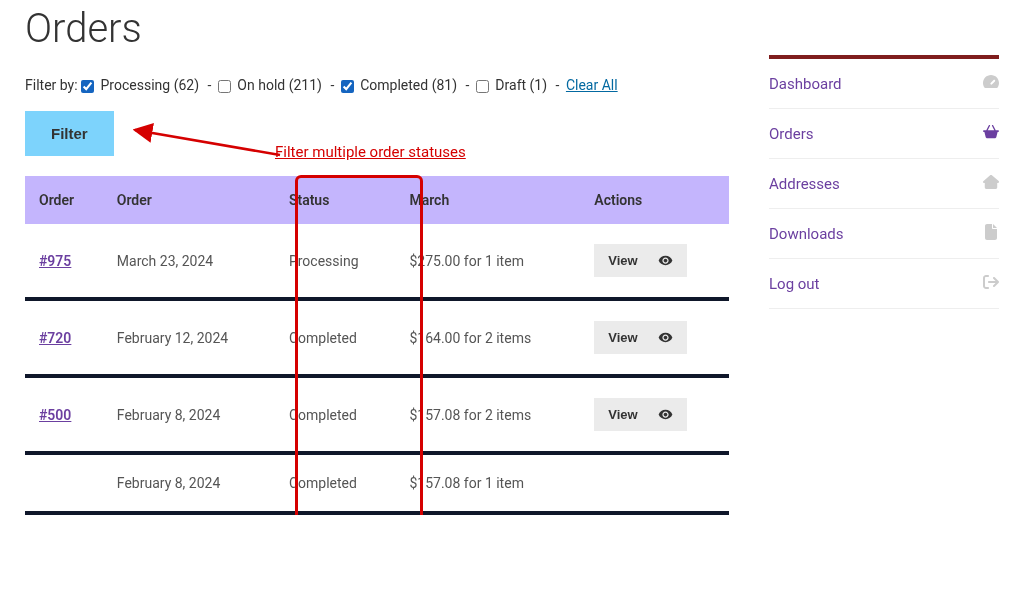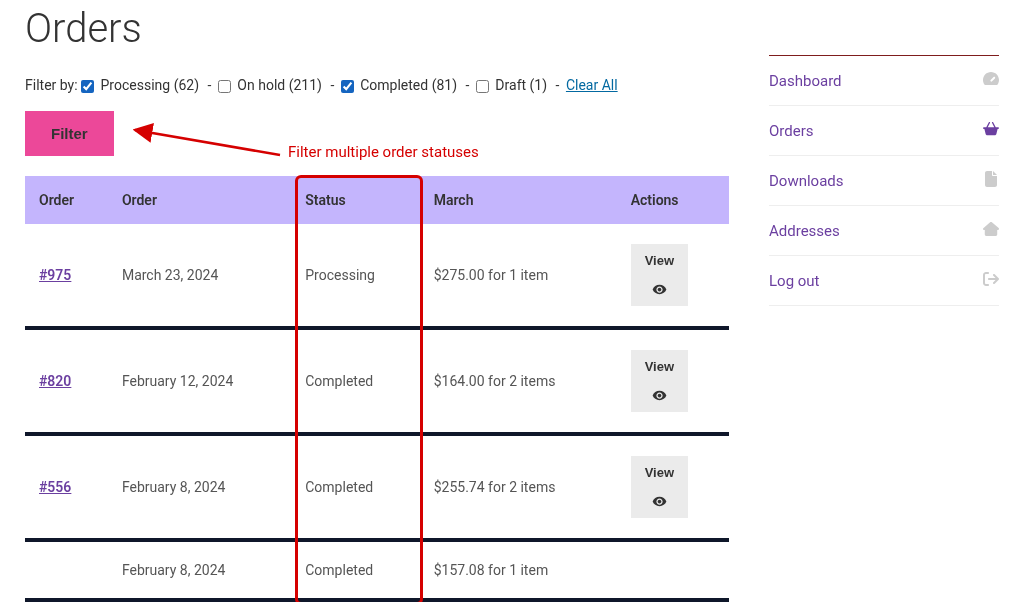--- a/index.html
+++ b/index.html
@@ -133,7 +133,7 @@
     }
     .sidebar-list {
       list-style: none;
-      border-top: 1px solid #7f1d1d;
+      border-top: 4px solid #7f1d1d;
     }
     .sidebar-item {
       display: flex;

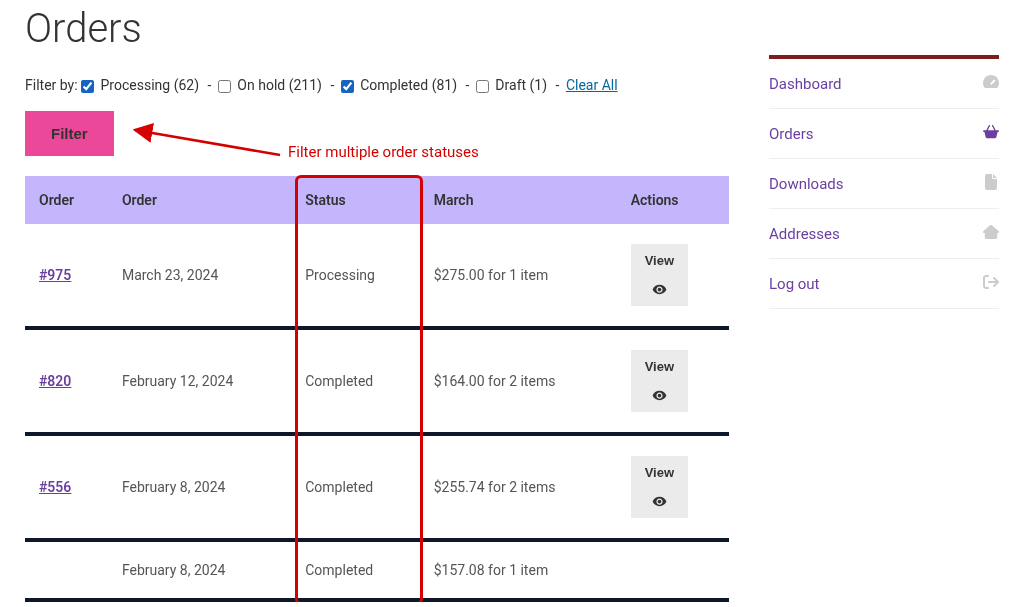--- a/index.html
+++ b/index.html
@@ -55,7 +55,7 @@
       cursor: pointer;
     }
     .filter-button {
-      background: #ec4899;
+      background: #7dd3fc;
       border: none;
       padding: 14px 26px;
       font-size: 15px;

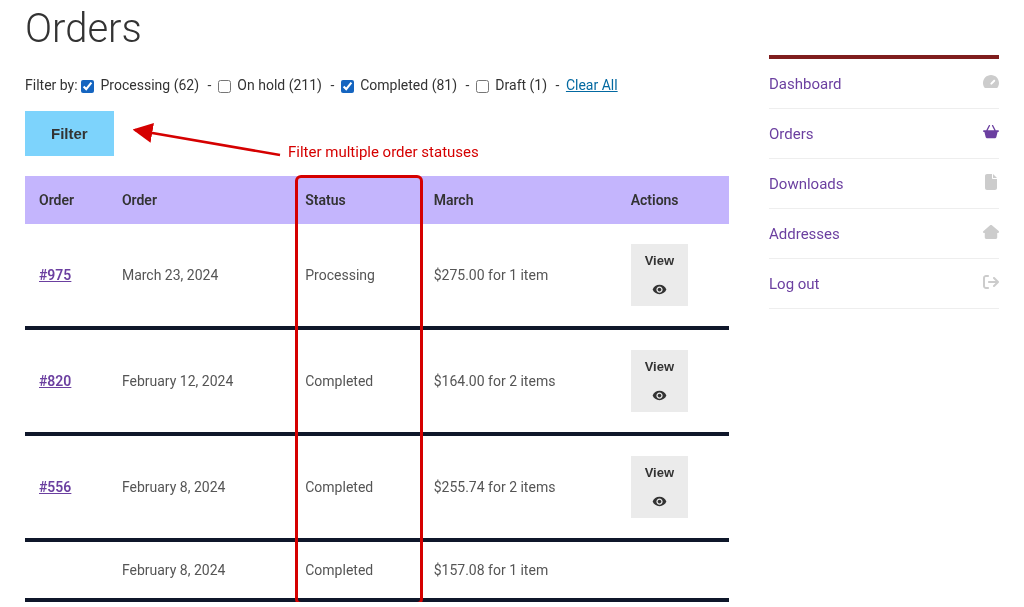--- a/index.html
+++ b/index.html
@@ -183,7 +183,7 @@
       <line x1="155" y1="40" x2="10" y2="15" stroke="#d50000" stroke-width="2.5" marker-end="url(#arrowhead)"></line>
     </svg>
 
-    <div class="annotation" style="left:263px; top:143px;">Filter multiple order statuses</div>
+    <div class="annotation" style="left:250px; top:143px;text-decoration:underline;">Filter multiple order statuses</div>
 
     <div class="status-box" style="left:270px; top:175px; width:128px; height:430px;"></div>
 

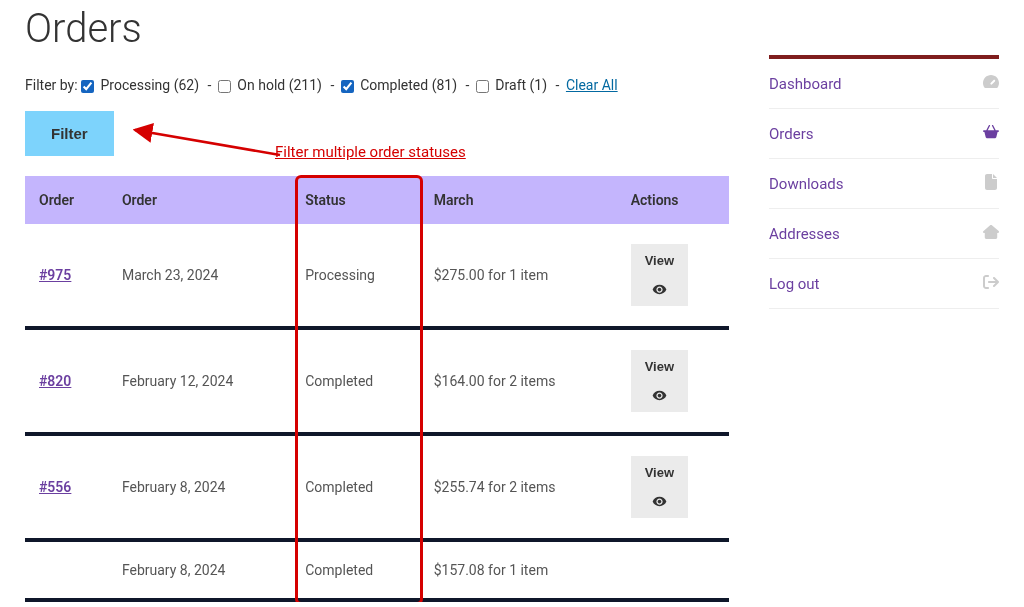--- a/index.html
+++ b/index.html
@@ -266,18 +266,18 @@
             </svg></span>
         </li>
         <li class="sidebar-item">
+          <span class="label">Addresses</span>
+          <span class="icon"><svg viewBox="0 0 576 512">
+              <path d="M575.8 255.5c0 18-15 32.1-32 32.1h-32l.7 160.2c0 35.3-28.7 64-64 64H127.5c-35.3 0-64-28.7-64-64l.7-160.2h-32c-18 0-32-14.1-32-32.1 0-9 3-17 10-24L266.4 8c7-7 15-8 22-8s15 2 21 7l255.4 216.5c8 7 12 15 11 32z"></path>
+            </svg></span>
+        </li>
+        <li class="sidebar-item">
           <span class="label">Downloads</span>
           <span class="icon"><svg viewBox="0 0 384 512">
               <path d="M224 0H64C28.7 0 0 28.7 0 64v384c0 35.3 28.7 64 64 64h256c35.3 0 64-28.7 64-64V160H256c-17.7 0-32-14.3-32-32V0zm32 0v128h128L256 0z"></path>
             </svg></span>
         </li>
         <li class="sidebar-item">
-          <span class="label">Addresses</span>
-          <span class="icon"><svg viewBox="0 0 576 512">
-              <path d="M575.8 255.5c0 18-15 32.1-32 32.1h-32l.7 160.2c0 35.3-28.7 64-64 64H127.5c-35.3 0-64-28.7-64-64l.7-160.2h-32c-18 0-32-14.1-32-32.1 0-9 3-17 10-24L266.4 8c7-7 15-8 22-8s15 2 21 7l255.4 216.5c8 7 12 15 11 32z"></path>
-            </svg></span>
-        </li>
-        <li class="sidebar-item">
           <span class="label">Log out</span>
           <span class="icon"><svg viewBox="0 0 512 512">
               <path d="M502.6 278.6c12.5-12.5 12.5-32.8 0-45.3l-128-128c-12.5-12.5-32.8-12.5-45.3 0s-12.5 32.8 0 45.3L402.7 224H192c-17.7 0-32 14.3-32 32s14.3 32 32 32h210.7l-73.4 73.4c-12.5 12.5-12.5 32.8 0 45.3s32.8 12.5 45.3 0l128-128zM160 96c17.7 0 32-14.3 32-32s-14.3-32-32-32H96C43 32 0 75 0 128v256c0 53 43 96 96 96h64c17.7 0 32-14.3 32-32s-14.3-32-32-32H96c-17.7 0-32-14.3-32-32V128c0-17.7 14.3-32 32-32h64z"></path>

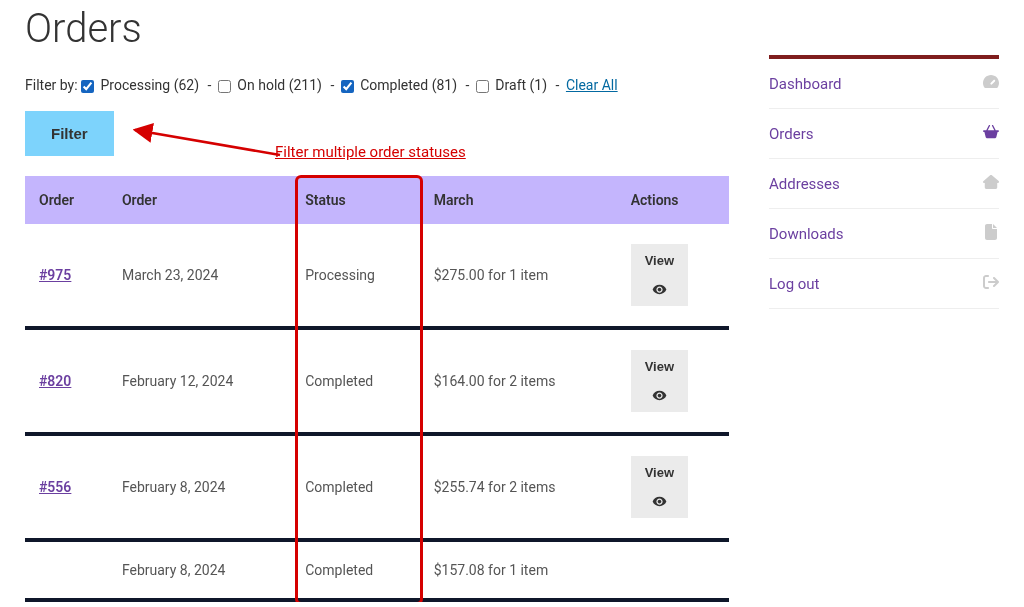--- a/index.html
+++ b/index.html
@@ -120,8 +120,7 @@
       cursor: pointer;
       display: inline-flex;
       align-items: center;
-      gap: 14px;
-      flex-direction: column;
+      gap: 20px;
     }
     .view-button svg {
       width: 15px;

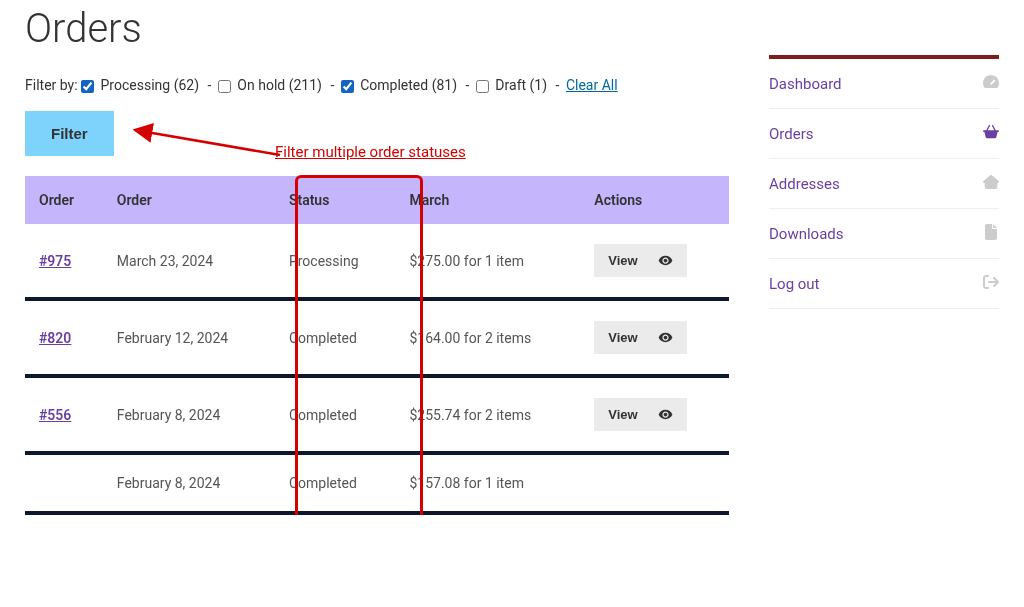--- a/index.html
+++ b/index.html
@@ -212,7 +212,7 @@
               </button></td>
           </tr>
           <tr>
-            <td><a href="#">#820</a></td>
+            <td><a href="#">#720</a></td>
             <td>February 12, 2024</td>
             <td>Completed</td>
             <td>$164.00 for 2 items</td>

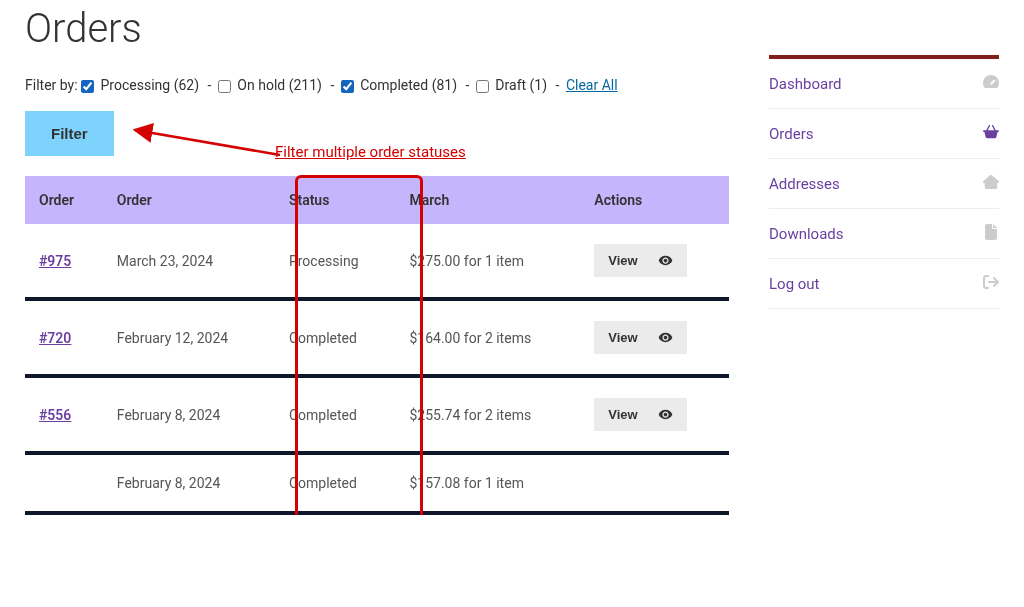--- a/index.html
+++ b/index.html
@@ -226,7 +226,7 @@
               </button></td>
           </tr>
           <tr>
-            <td><a href="#">#556</a></td>
+            <td><a href="#">#500</a></td>
             <td>February 8, 2024</td>
             <td>Completed</td>
             <td>$255.74 for 2 items</td>

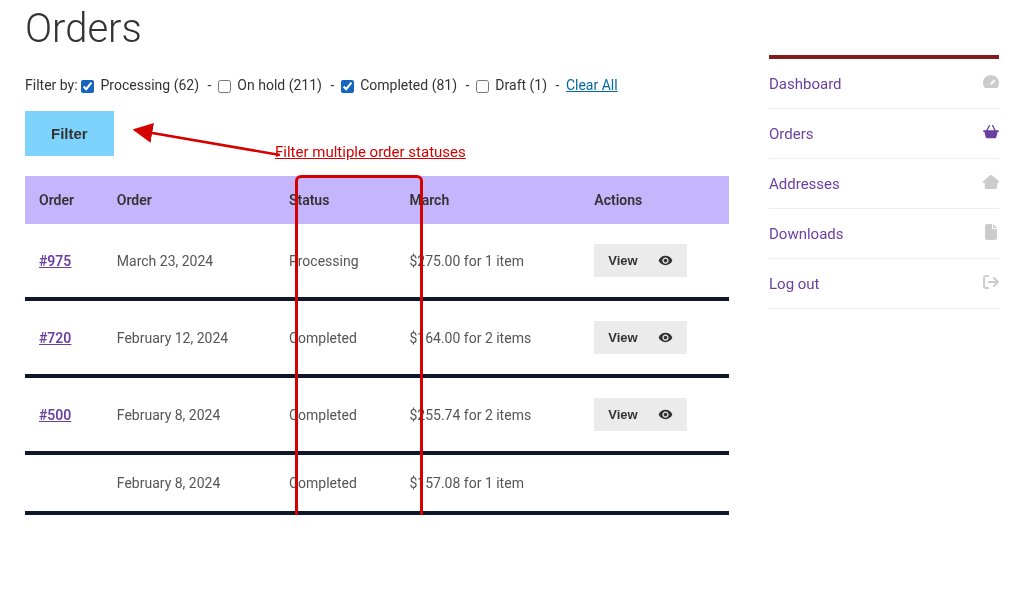--- a/index.html
+++ b/index.html
@@ -229,7 +229,7 @@
             <td><a href="#">#500</a></td>
             <td>February 8, 2024</td>
             <td>Completed</td>
-            <td>$255.74 for 2 items</td>
+            <td>$157.08 for 2 items</td>
             <td><button class="view-button">
                 <span>View</span>
                 <span style="display: inline-flex;">

